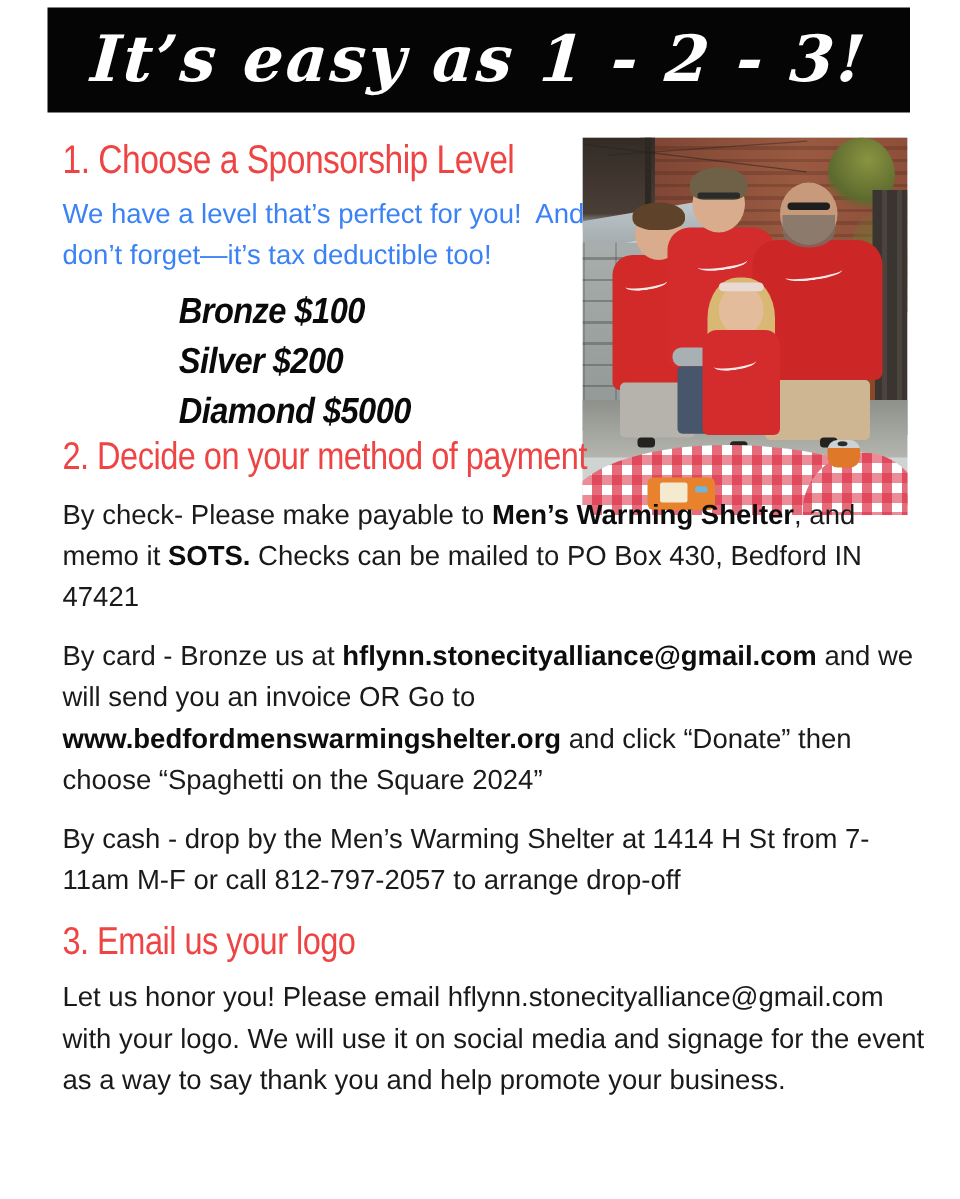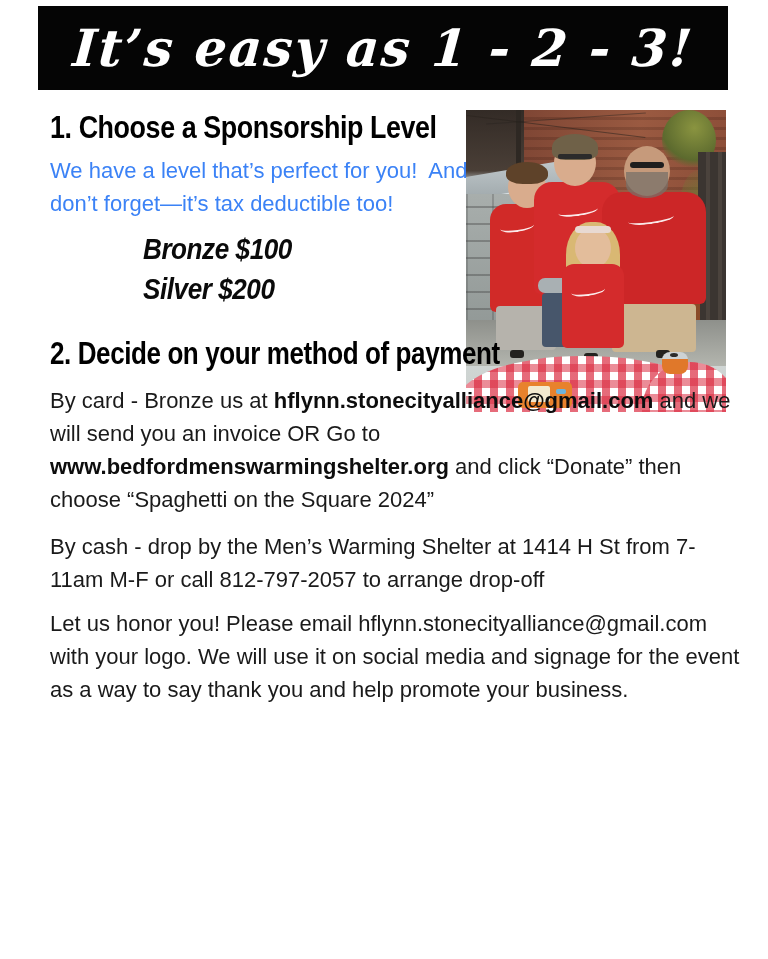--- a/index.html
+++ b/index.html
@@ -27,7 +27,7 @@
   .content { position: absolute; left: 50px; top: 90px; width: 690px; }
 
   .h-condensed {
-    font-weight: 700; color: #000000; line-height: 1.05;
+    font-weight: 400; color: #ef4444; line-height: 1.05;
     letter-spacing: -0.5px; white-space: nowrap;
   }
   .h-condensed .squeeze { display: inline-block; transform: scaleX(0.84); transform-origin: 0 50%; }

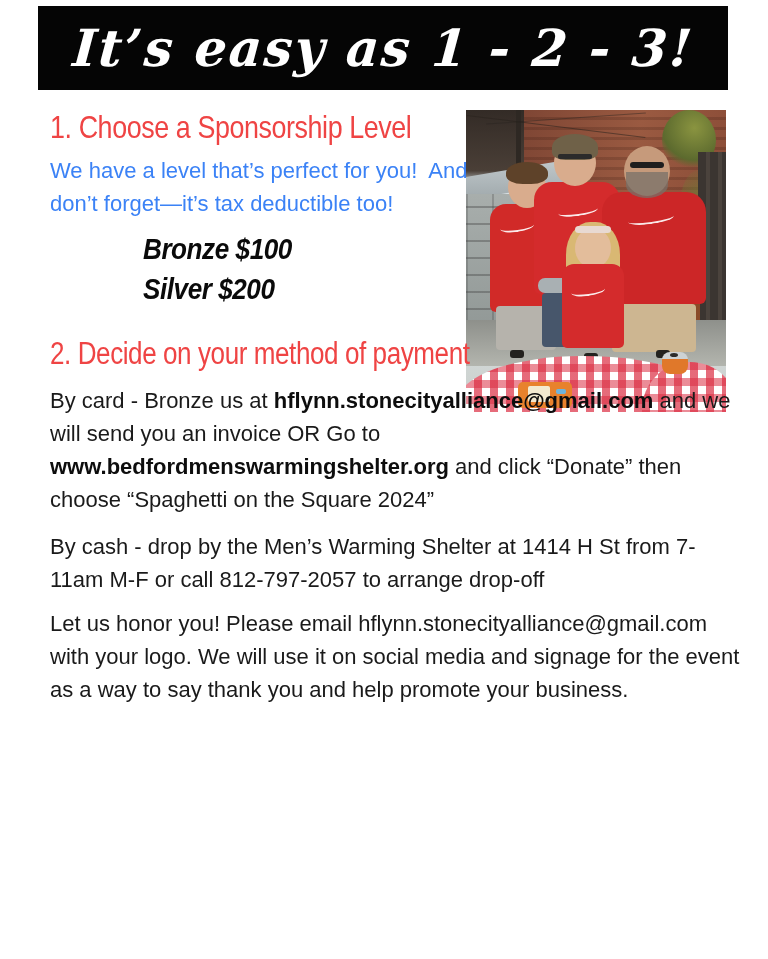--- a/index.html
+++ b/index.html
@@ -227,6 +227,7 @@
   <div class="levels">
     <div class="level-row"><span class="squeeze"><span>Bronze</span> <span>$100</span></span></div>
     <div class="level-row"><span class="squeeze"><span>Silver</span> <span>$200</span></span></div>
+    <div class="level-row"><span class="squeeze"><span>Diamond</span> <span>$5000</span></span></div>
   </div>
 
   <div class="h-condensed h2">

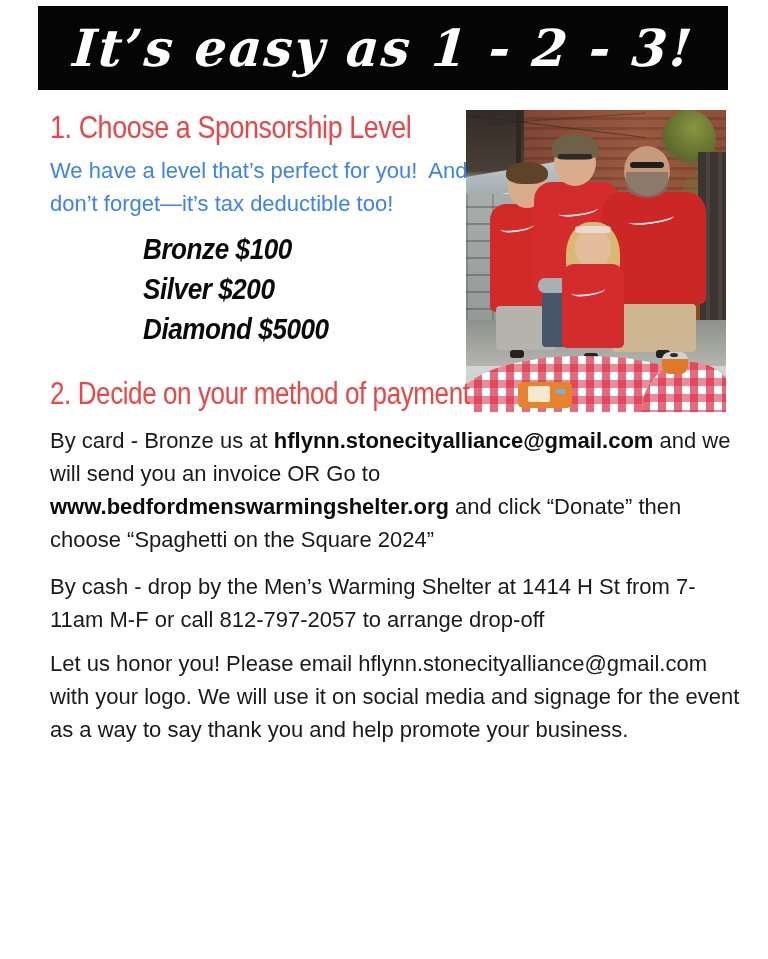--- a/index.html
+++ b/index.html
@@ -33,7 +33,7 @@
   .h-condensed .squeeze { display: inline-block; transform: scaleX(0.84); transform-origin: 0 50%; }
 
   .h1 { font-size: 32px; margin-top: 21px; }
-  .h2 { font-size: 31px; margin-top: 29px; }
+  .h2 { font-size: 31px; }
   .h3 { font-size: 31px; margin-top: 17px; }
 
   .intro {

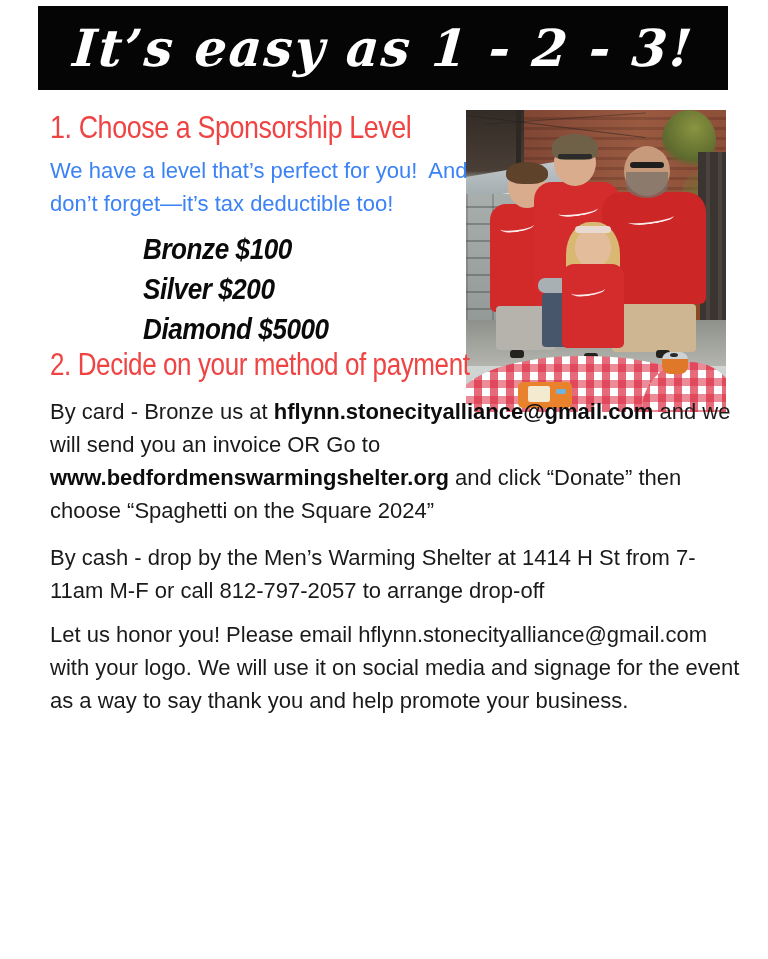--- a/index.html
+++ b/index.html
@@ -234,6 +234,7 @@
     <span class="squeeze">2. Decide on your method of payment</span>
   </div>
 
+  <p class="para"><span>By check- Please make payable to </span><b>Men’s Warming Shelter</b><span>, and memo it </span><b>SOTS.</b><span> Checks can be mailed to PO Box 430, Bedford IN 47421</span></p>
   <p class="para"><span>By card - Bronze us at </span><b>hflynn.stonecityalliance@gmail.com</b><span> and we will send you an invoice OR Go to </span><b>www.bedfordmenswarmingshelter.org</b><span> and click “Donate” then choose “Spaghetti on the Square 2024”</span></p>
   <p class="para"><span>By cash - drop by the Men’s Warming Shelter at 1414 H St from 7-11am M-F or call 812-797-2057 to arrange drop-off</span></p>
 

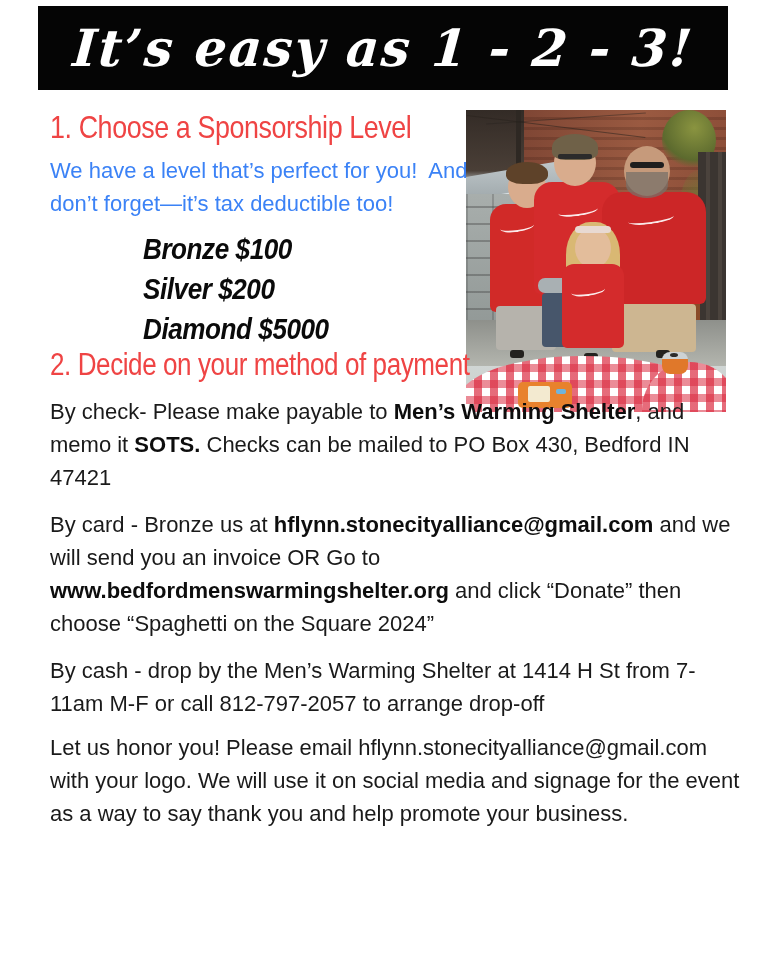--- a/index.html
+++ b/index.html
@@ -238,6 +238,9 @@
   <p class="para"><span>By card - Bronze us at </span><b>hflynn.stonecityalliance@gmail.com</b><span> and we will send you an invoice OR Go to </span><b>www.bedfordmenswarmingshelter.org</b><span> and click “Donate” then choose “Spaghetti on the Square 2024”</span></p>
   <p class="para"><span>By cash - drop by the Men’s Warming Shelter at 1414 H St from 7-11am M-F or call 812-797-2057 to arrange drop-off</span></p>
 
+  <div class="h-condensed h3">
+    <span class="squeeze">3. Email us your logo</span>
+  </div>
 
   <p class="para para-last">Let us honor you! Please email hflynn.stonecityalliance@gmail.com with your logo. We will use it on social media and signage for the event as a way to say thank you and help promote your business.</p>
 

